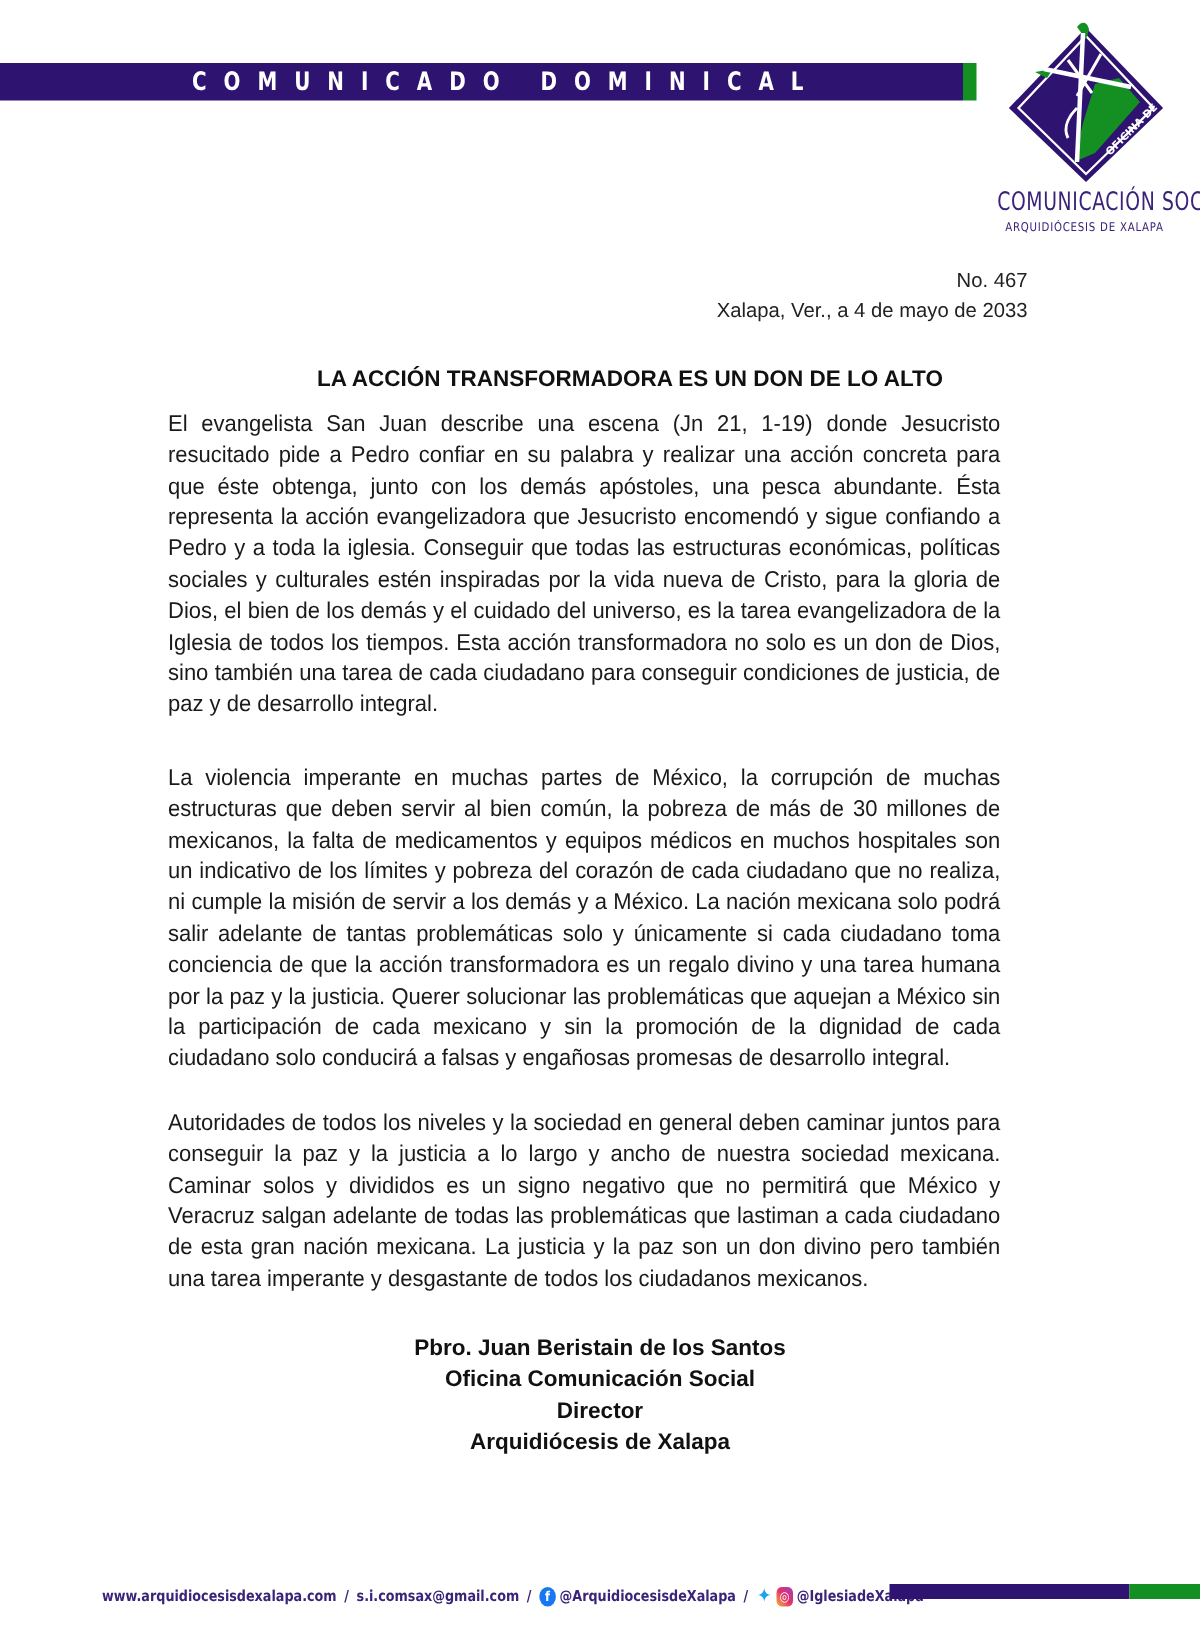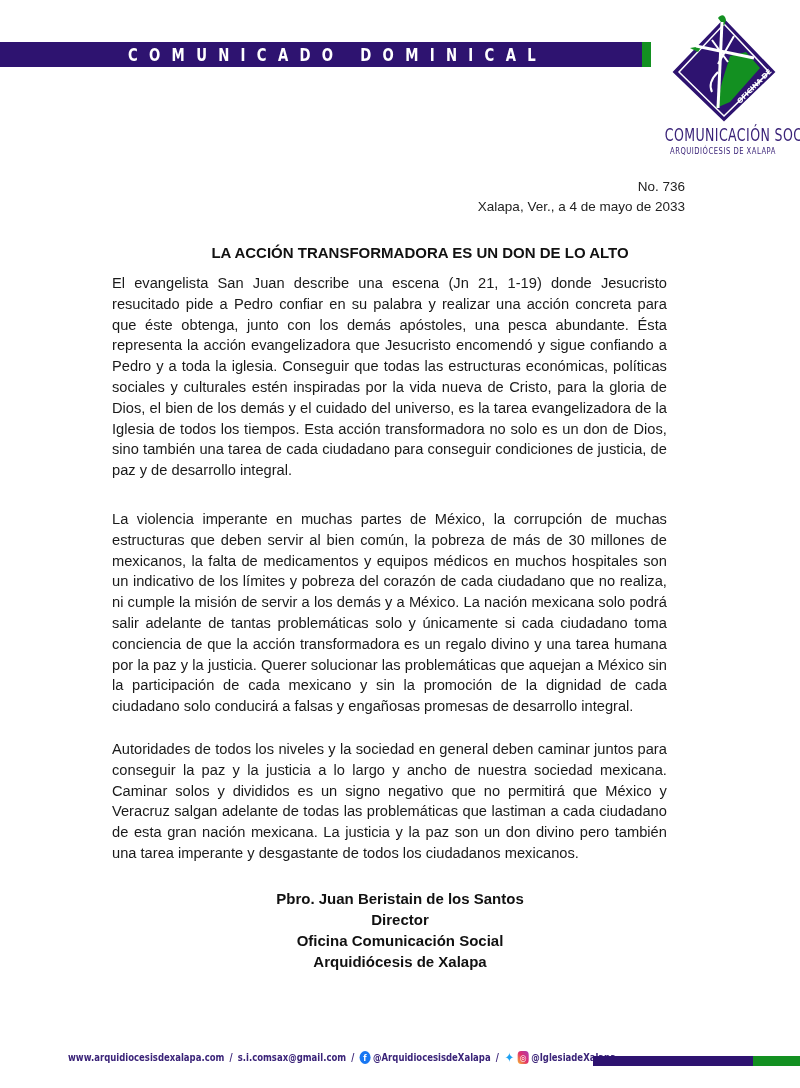--- a/index.html
+++ b/index.html
@@ -51,7 +51,7 @@
 <div class="logo-sub">ARQUIDIÓCESIS DE XALAPA</div>
 
 <div class="meta">
-  <div>No. 736</div>
+  <div>No. 467</div>
   <div>Xalapa, Ver., a 4 de mayo de 2033</div>
 </div>
 

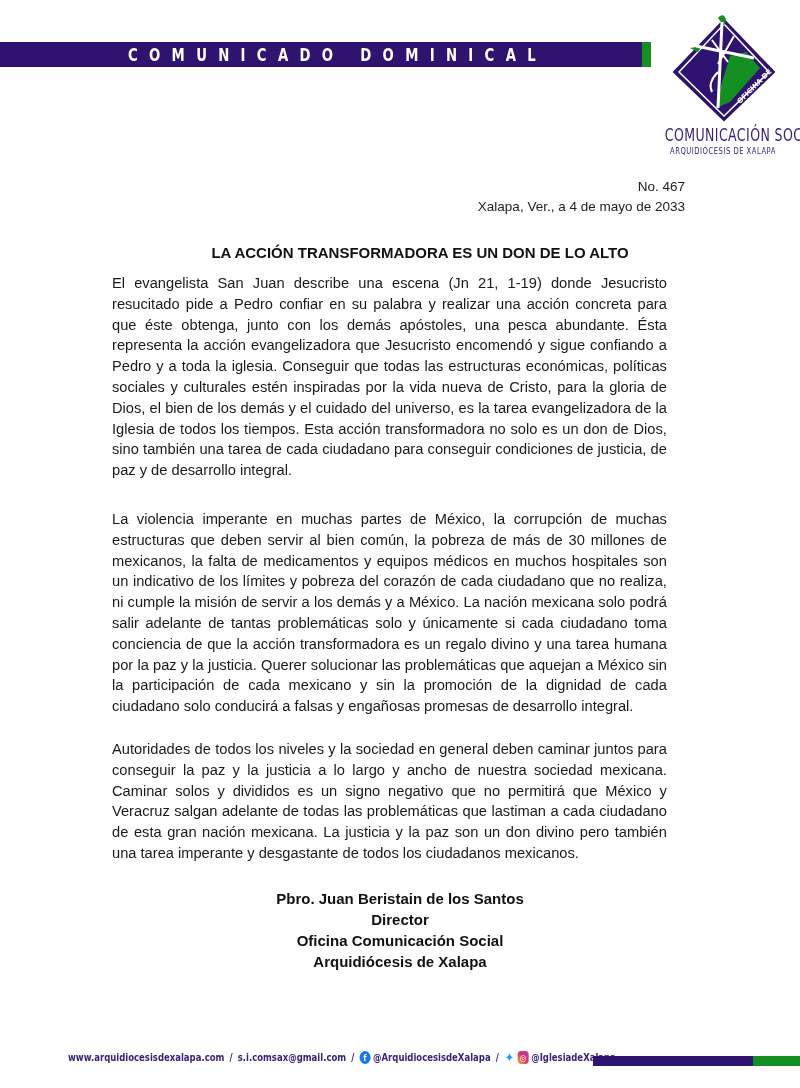--- a/index.html
+++ b/index.html
@@ -63,8 +63,8 @@
 
 <div class="signature">
   <div>Pbro. Juan Beristain de los Santos</div>
+  <div>Oficina Comunicación Social</div>
   <div>Director</div>
-  <div>Oficina Comunicación Social</div>
   <div>Arquidiócesis de Xalapa</div>
 </div>
 

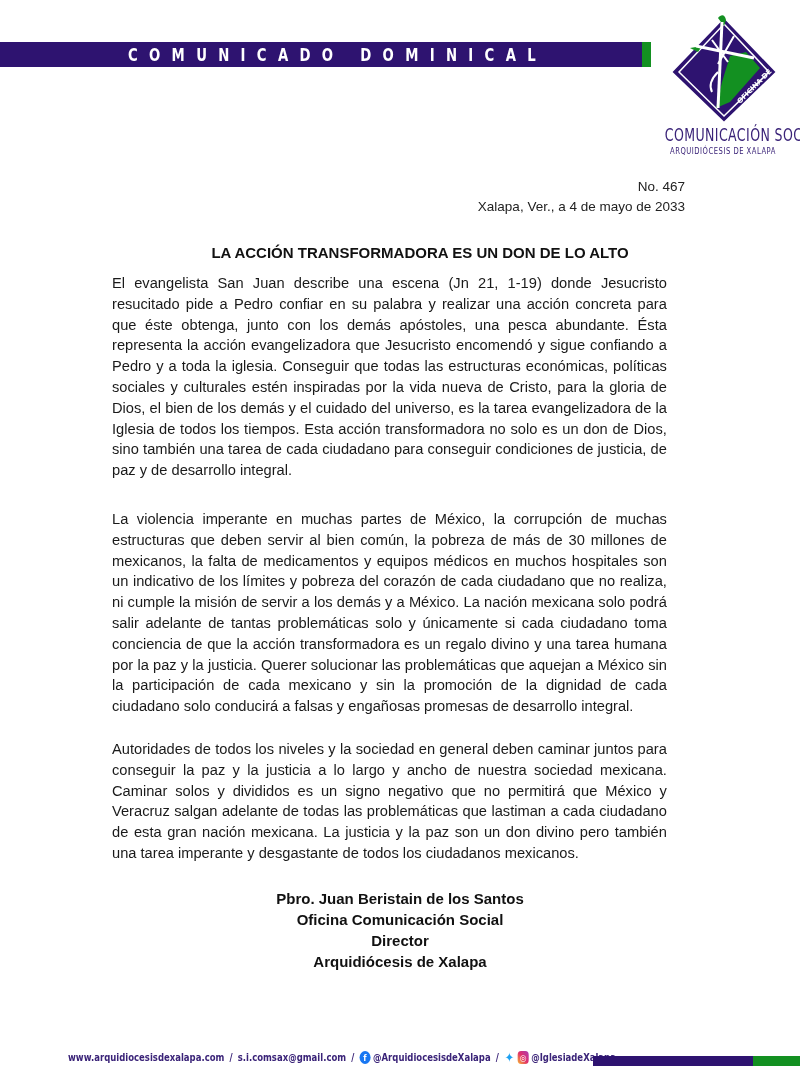--- a/index.html
+++ b/index.html
@@ -17,7 +17,7 @@
   .p2 { top: 509px; }
   .p3 { top: 739px; }
   .signature { position: absolute; left: 0; width: 800px; top: 888px; text-align: center; font-weight: bold; font-size: 15px; line-height: 21px; color: #111; }
-  .footer { position: absolute; left: 68px; top: 1051px; height: 20px; display: flex; align-items: flex-start; font-family: "DejaVu Sans", sans-serif; font-size: 10px; color: #3a2378; white-space: nowrap; font-weight: bold; }
+  .footer { position: absolute; left: 68px; top: 1051px; height: 20px; display: flex; align-items: flex-end; font-family: "DejaVu Sans", sans-serif; font-size: 10px; color: #3a2378; white-space: nowrap; font-weight: bold; }
   .footer span { display: inline-block; }
   .footer .sep { margin: 0 6px; }
   .footer .ico { width: 13px; height: 13px; border-radius: 50%; display: inline-flex; align-items: center; justify-content: center; margin-right: 3px; color: #fff; font-size: 9px; font-weight: bold; }

